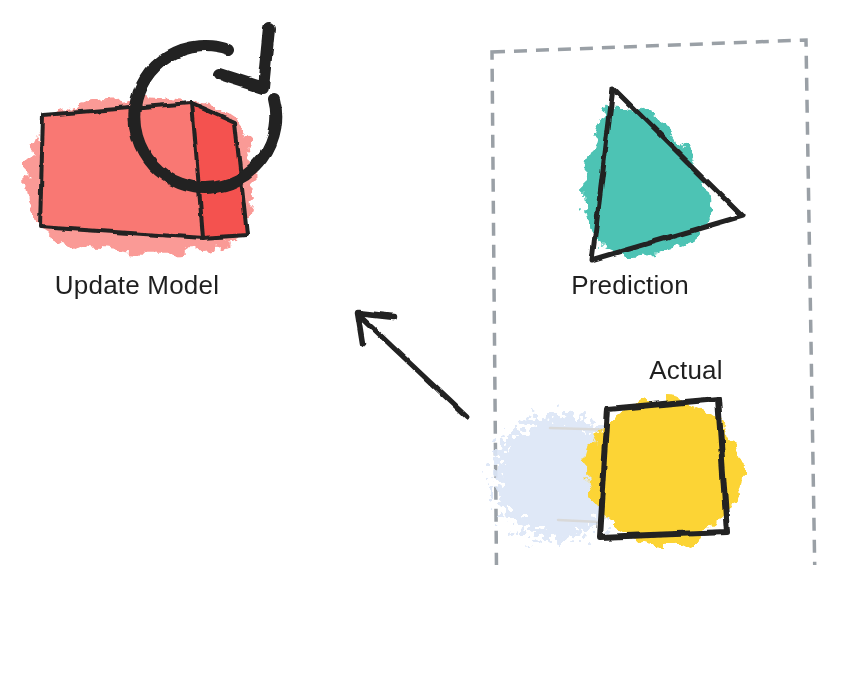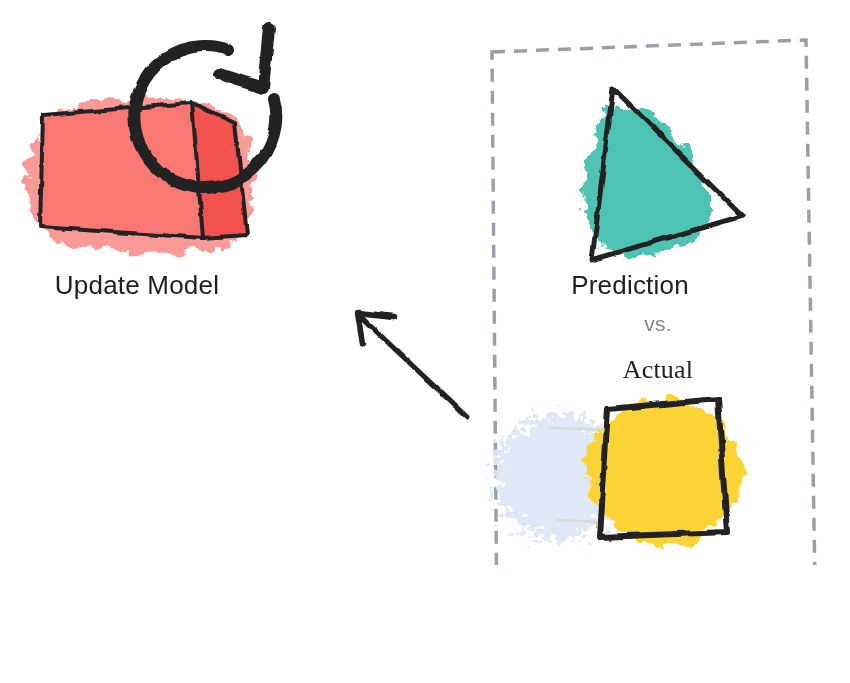--- a/index.html
+++ b/index.html
@@ -87,7 +87,6 @@
 
   <div class="label" style="left:540px;top:271px;width:180px;">Prediction</div>
 
-  <div class="label muted" style="left:578px;top:312px;width:160px;">vs.</div>
 
   <div class="label" style="left:570px;top:356px;width:176px;font-family:Liberation Serif, serif;">Actual</div>
 </div>

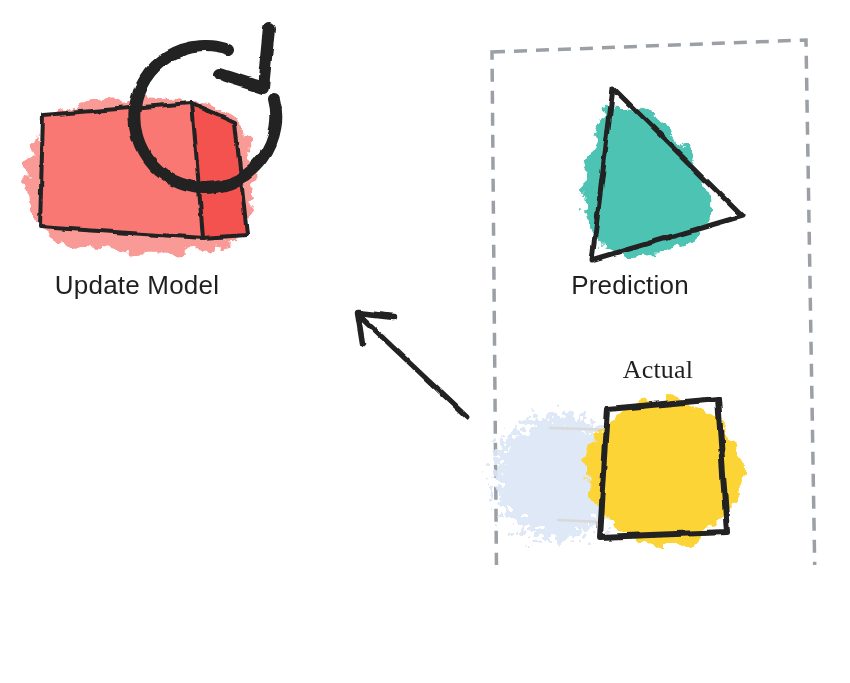--- a/index.html
+++ b/index.html
@@ -88,7 +88,7 @@
   <div class="label" style="left:540px;top:271px;width:180px;">Prediction</div>
 
 
-  <div class="label" style="left:570px;top:356px;width:176px;font-family:Liberation Serif, serif;">Actual</div>
+  <div class="label" style="left:598px;top:356px;width:176px;">Actual</div>
 </div>
 
 </body></html>

